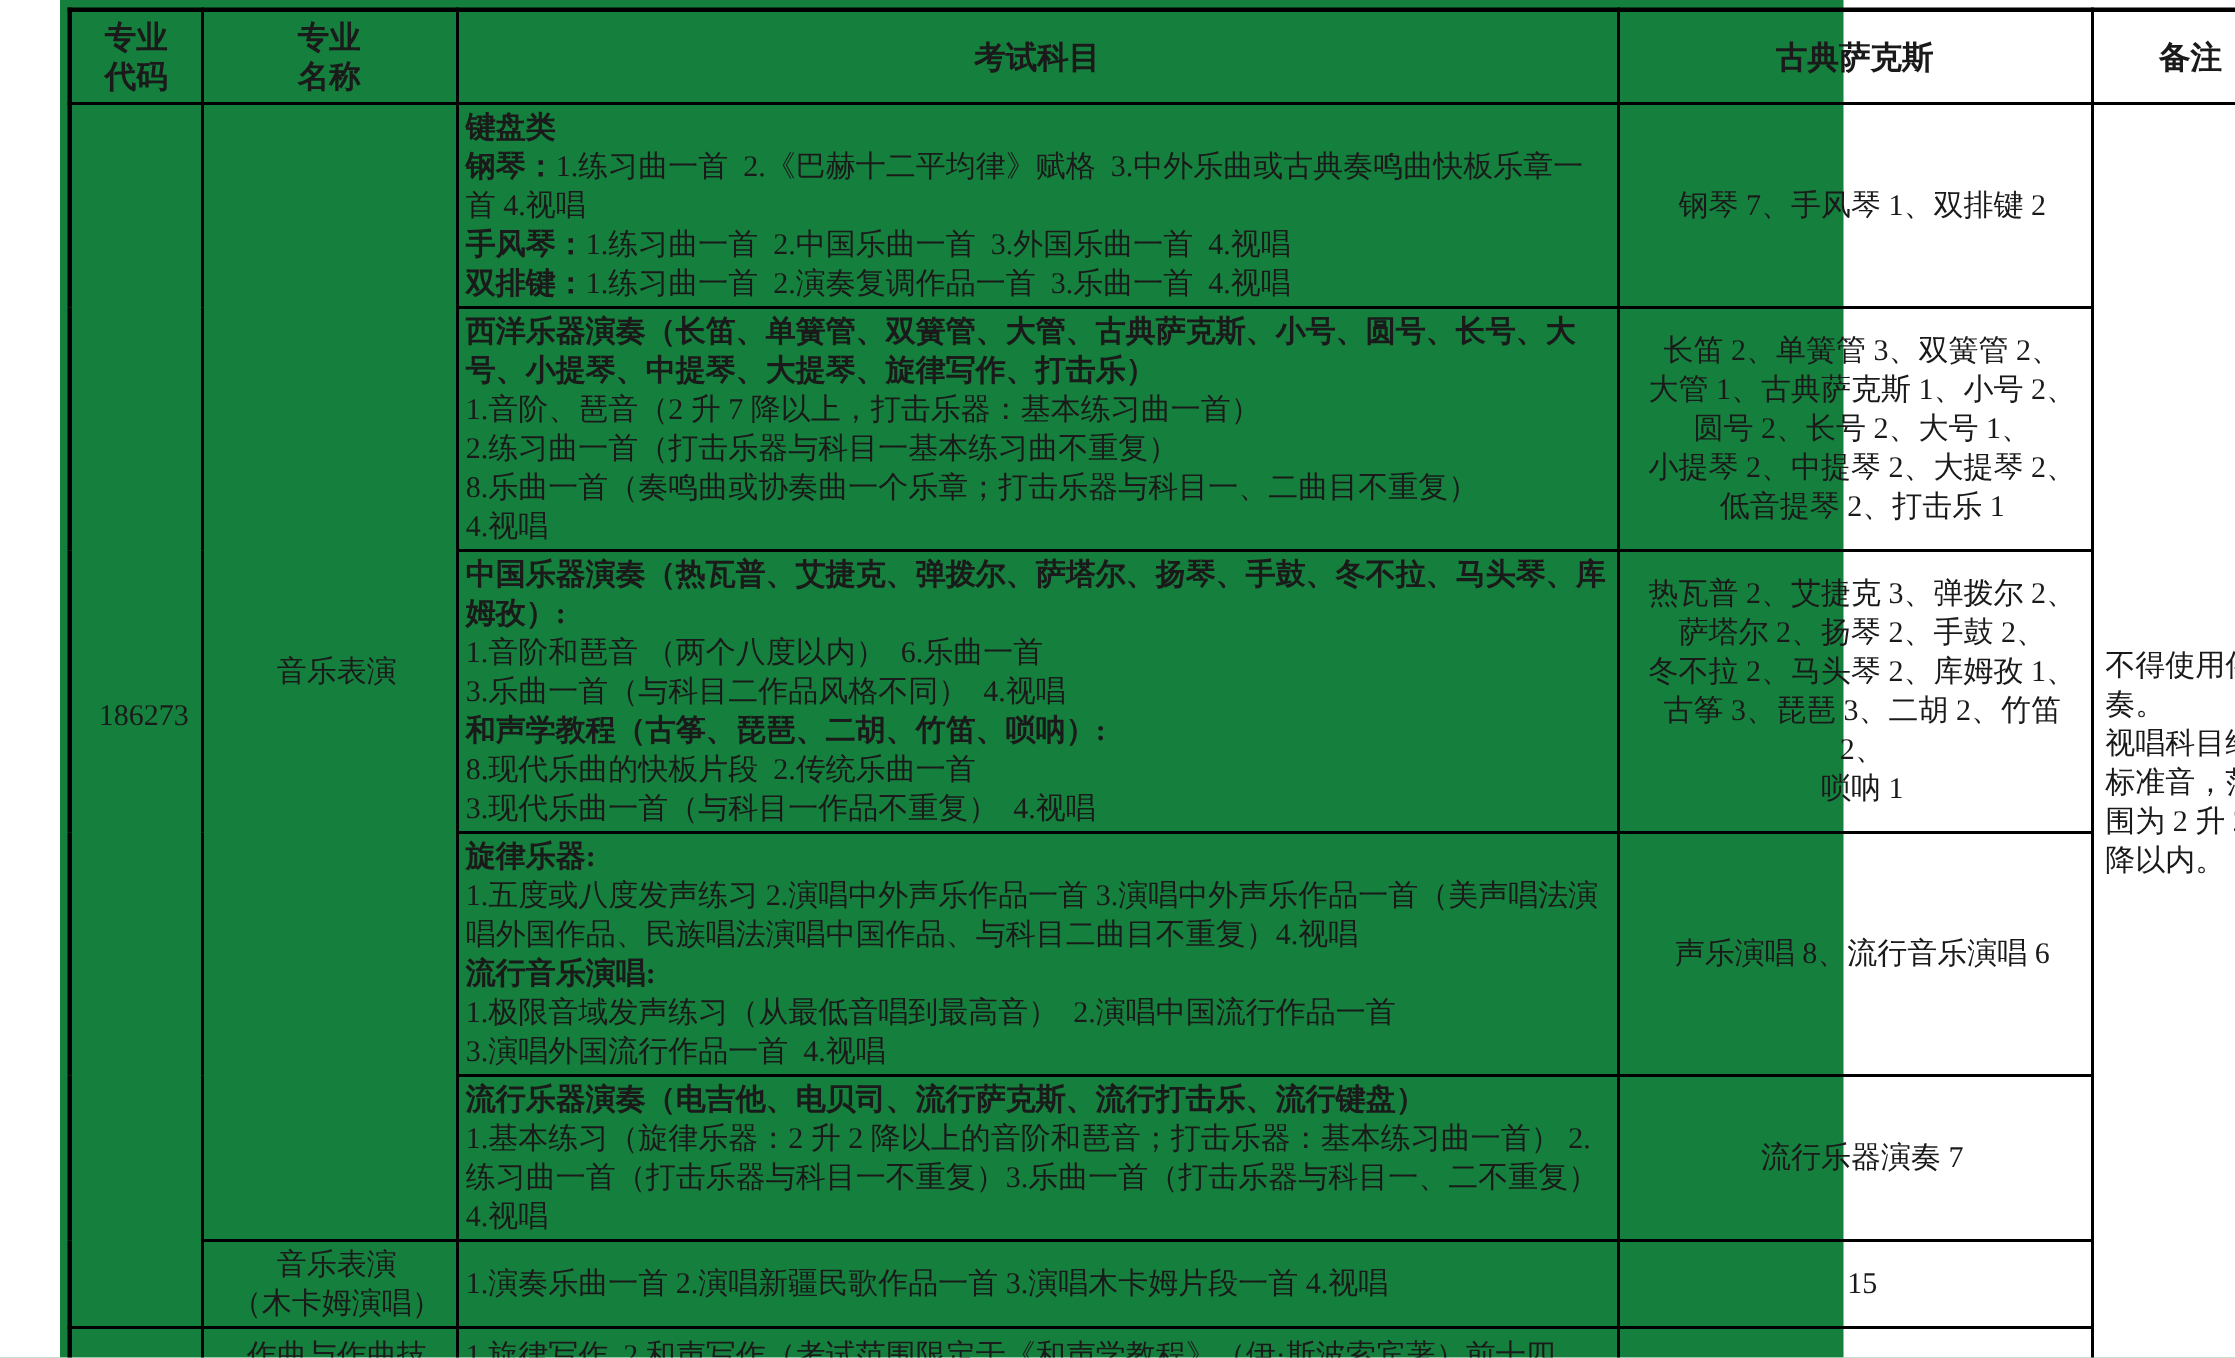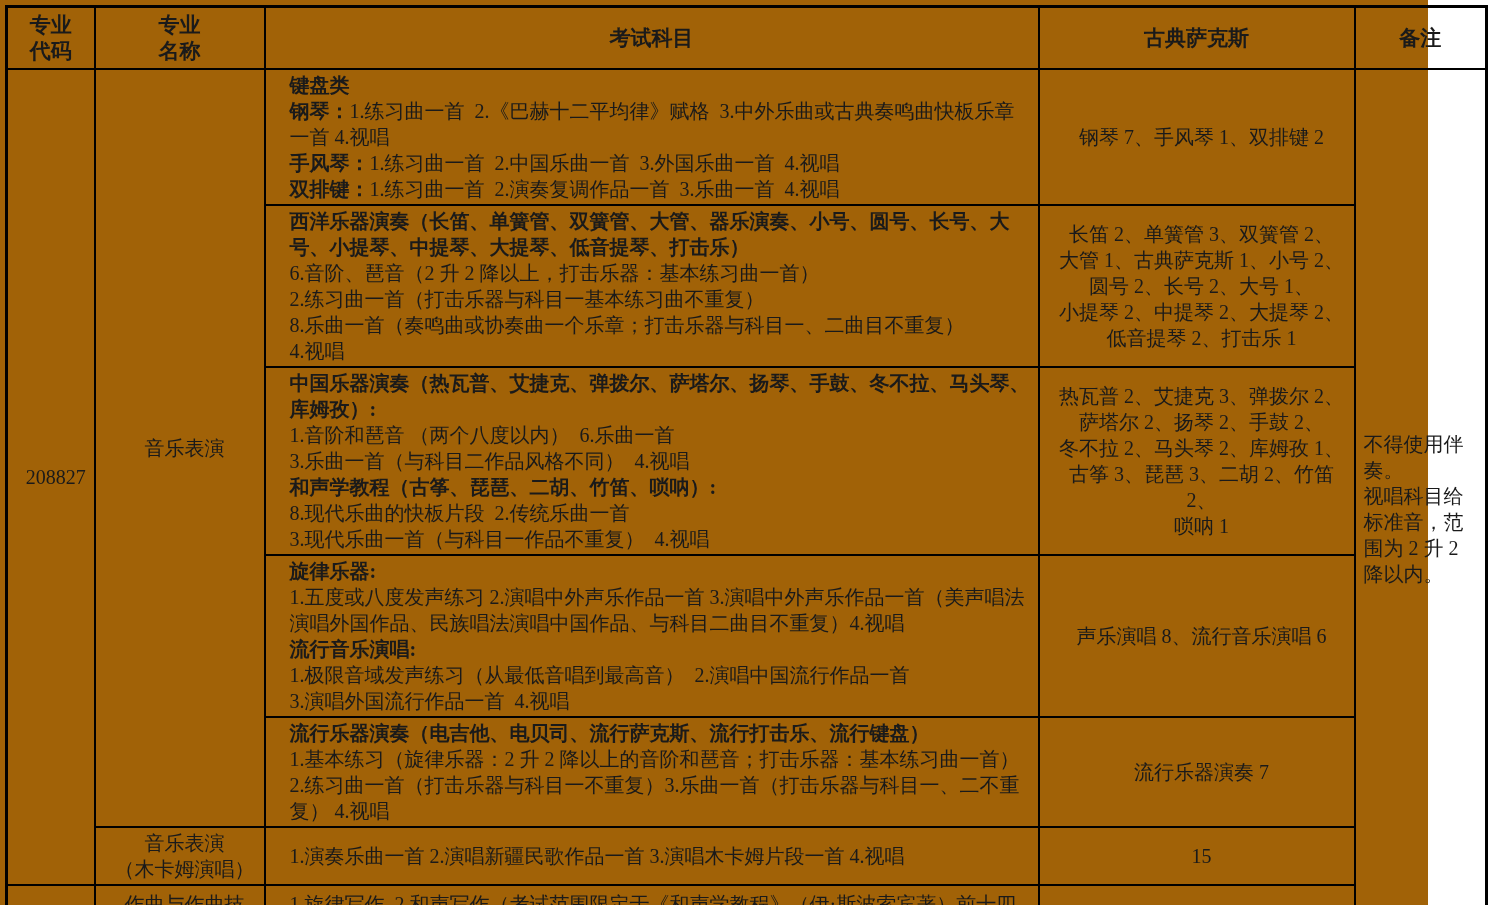--- a/index.html
+++ b/index.html
@@ -10,11 +10,12 @@
     font-family: "Liberation Serif", "DejaVu Serif", serif;
   }
   .page {
-    width: 1428px;
+    width: 1189px;
     height: 905px;
     box-sizing: border-box;
     padding: 5px;
-    background: #a16207;
+    background: #15803d;
+    margin-left: 40px;
   }
   table.exam-table {
     border-collapse: collapse;

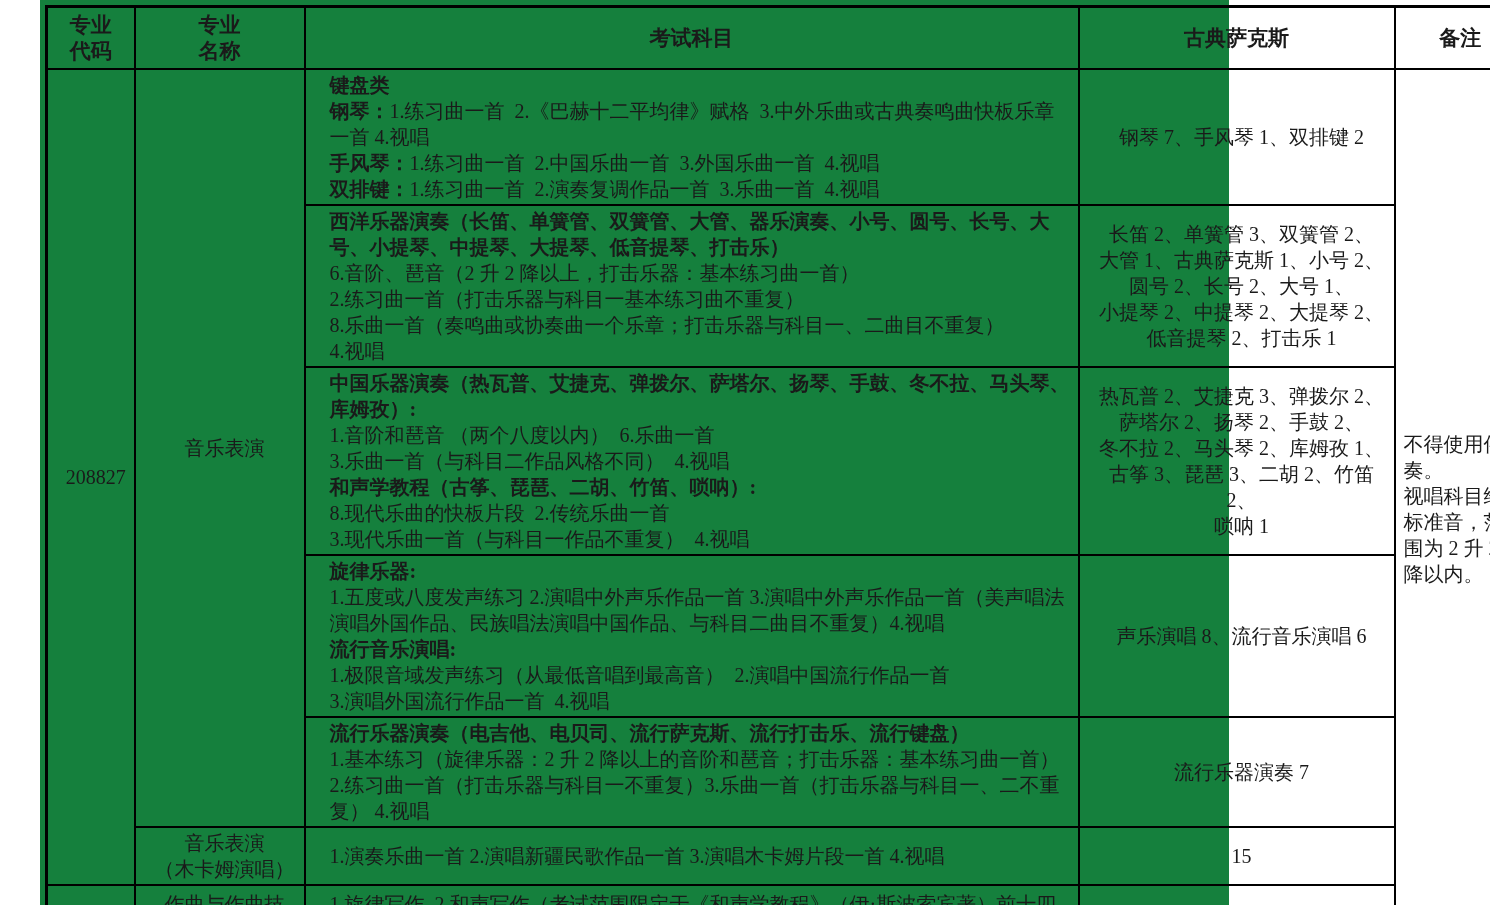--- a/index.html
+++ b/index.html
@@ -40,7 +40,7 @@
     padding: 4px 2px;
   }
   td.center { text-align: center; padding-left: 16px; }
-  td.subject { text-align: left; padding-left: 24px; padding-right: 6px; }
+  td.subject { text-align: left; padding-left: 5px; padding-right: 6px; }
   .pre { white-space: pre-line; }
   .tline { white-space: pre-wrap; }
   .b { font-weight: bold; }

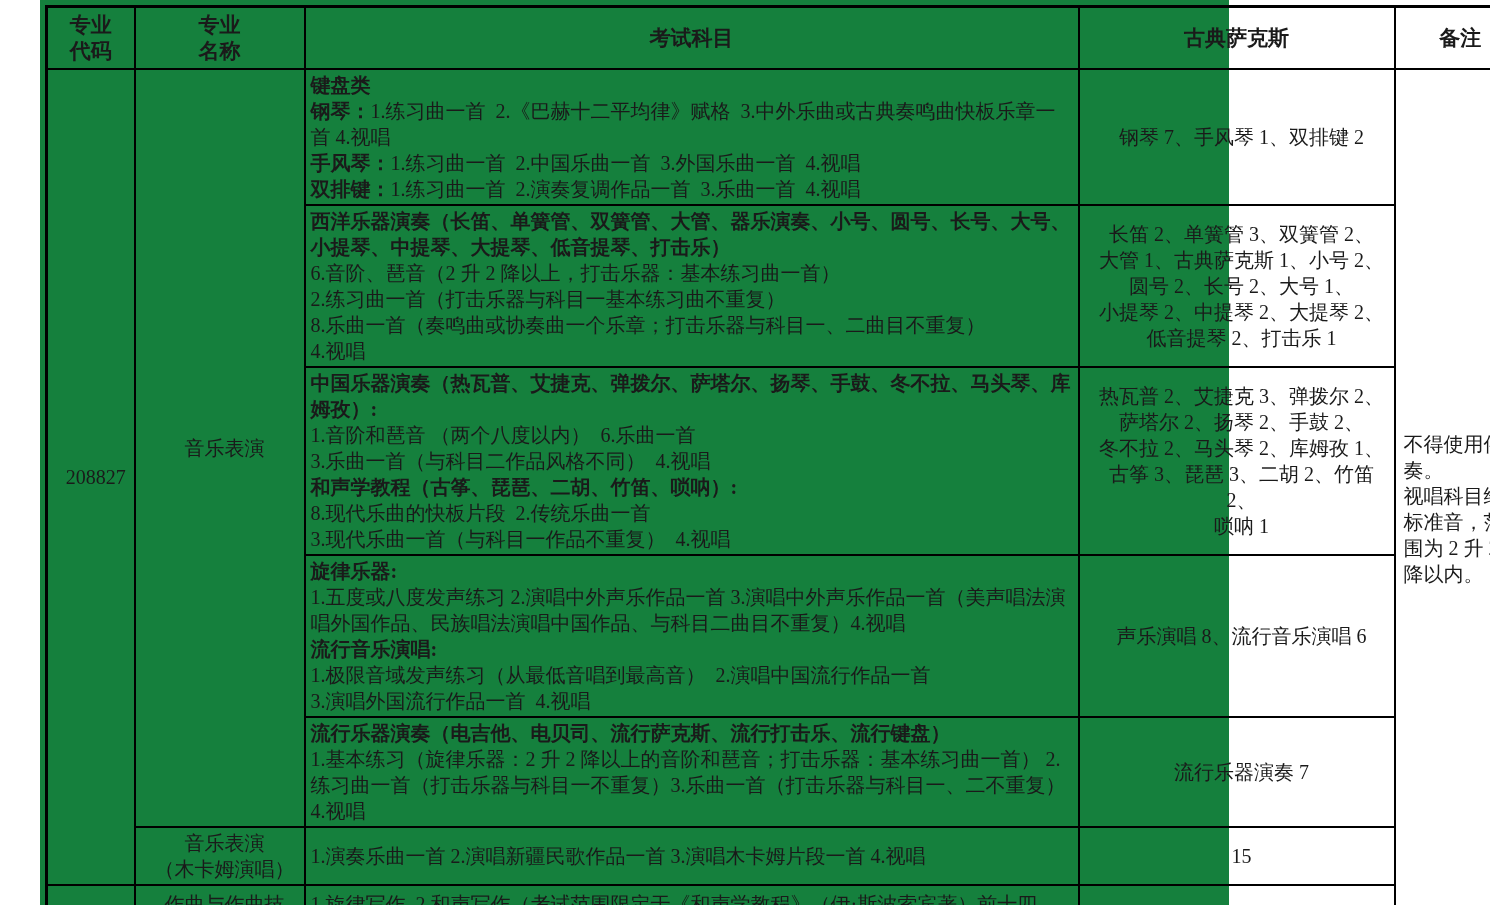--- a/index.html
+++ b/index.html
@@ -101,7 +101,7 @@
 
     <tr class="h-r2">
       <td class="subject">
-            <div class="tline"><span class="b">西洋乐器演奏（长笛、单簧管、双簧管、大管、器乐演奏、小号、圆号、长号、大号、小提琴、中提琴、大提琴、低音提琴、打击乐）</span></div>
+            <div class="tline"><span class="b">西洋乐器演奏（长笛、单簧管、双簧管、大管、古典萨克斯、小号、圆号、长号、大号、小提琴、中提琴、大提琴、旋律写作、打击乐）</span></div>
             <div class="tline"><span>6.音阶、琶音（2 升 2 降以上，打击乐器：基本练习曲一首）</span></div>
             <div class="tline"><span>2.练习曲一首（打击乐器与科目一基本练习曲不重复）</span></div>
             <div class="tline"><span>8.乐曲一首（奏鸣曲或协奏曲一个乐章；打击乐器与科目一、二曲目不重复）</span></div>

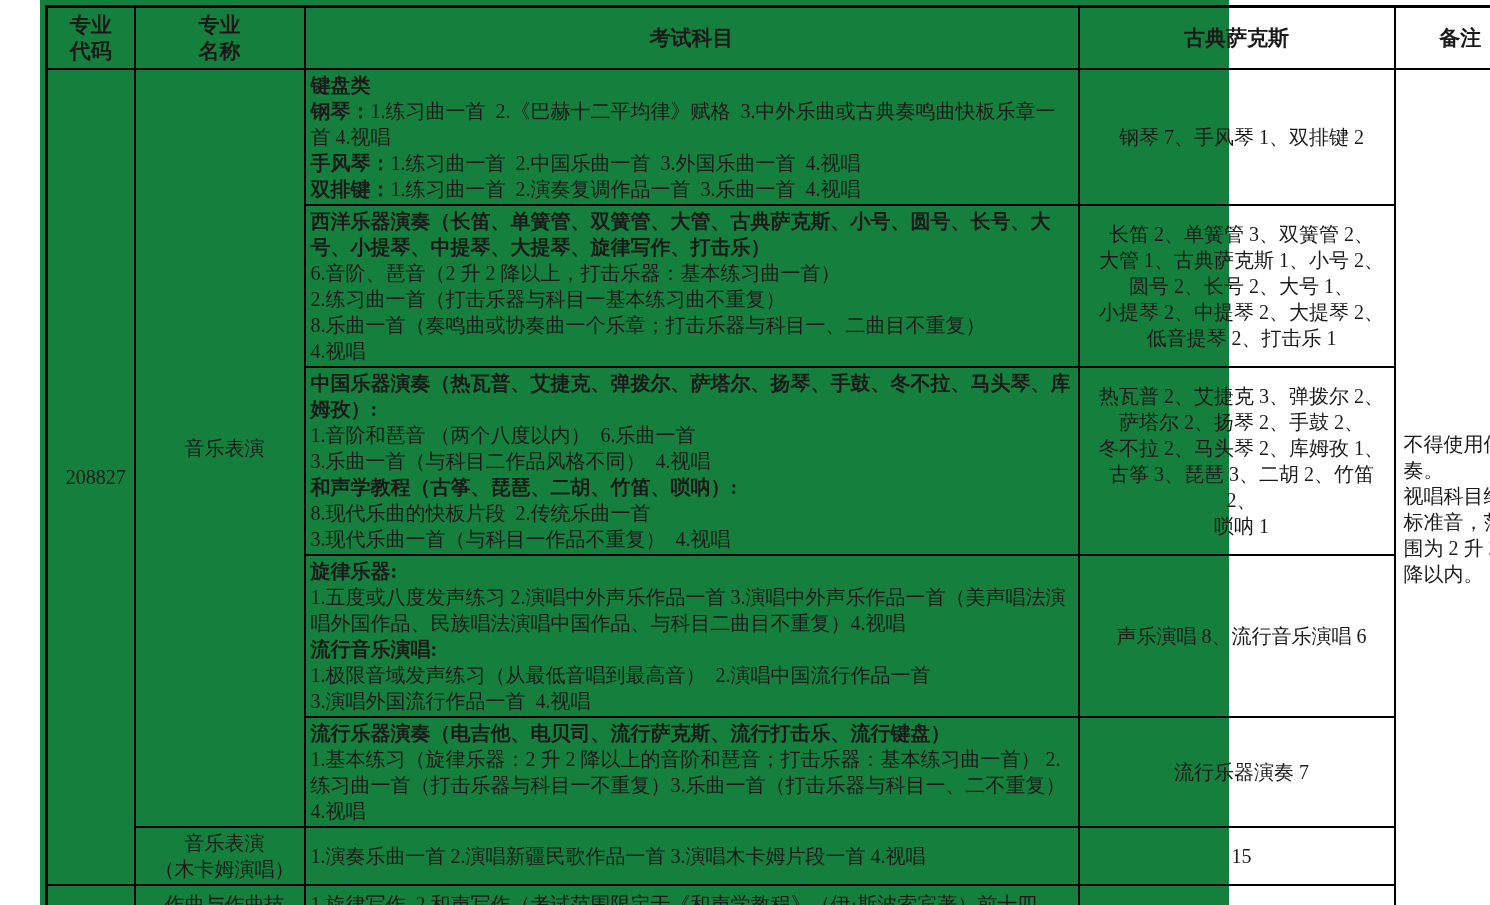--- a/index.html
+++ b/index.html
@@ -102,7 +102,7 @@
     <tr class="h-r2">
       <td class="subject">
             <div class="tline"><span class="b">西洋乐器演奏（长笛、单簧管、双簧管、大管、古典萨克斯、小号、圆号、长号、大号、小提琴、中提琴、大提琴、旋律写作、打击乐）</span></div>
-            <div class="tline"><span>6.音阶、琶音（2 升 2 降以上，打击乐器：基本练习曲一首）</span></div>
+            <div class="tline"><span>1.音阶、琶音（2 升 7 降以上，打击乐器：基本练习曲一首）</span></div>
             <div class="tline"><span>2.练习曲一首（打击乐器与科目一基本练习曲不重复）</span></div>
             <div class="tline"><span>8.乐曲一首（奏鸣曲或协奏曲一个乐章；打击乐器与科目一、二曲目不重复）</span></div>
             <div class="tline"><span>4.视唱</span></div>

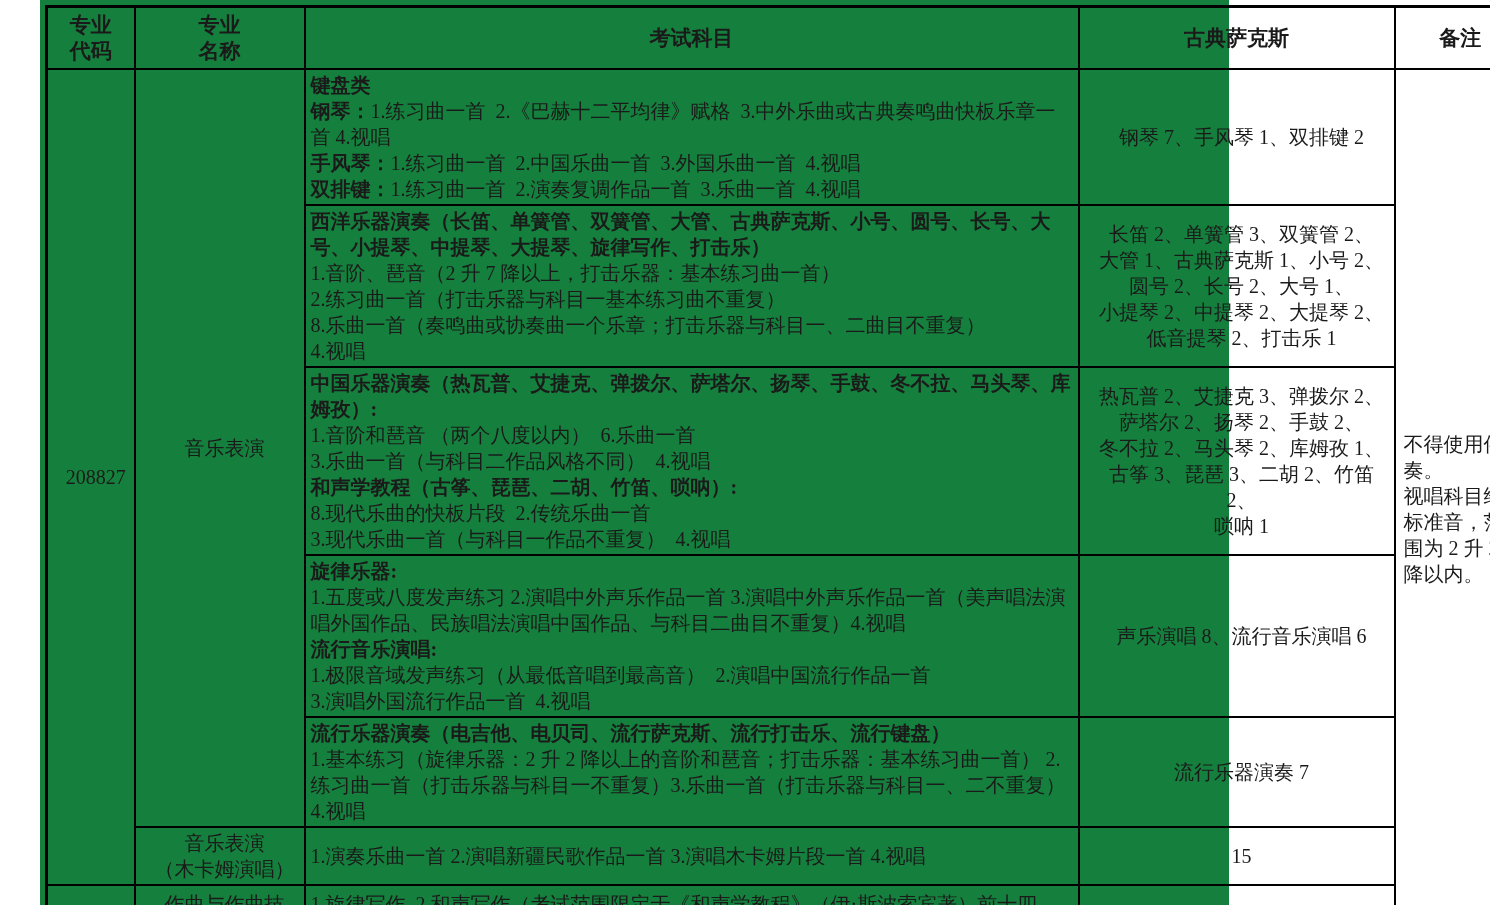--- a/index.html
+++ b/index.html
@@ -86,7 +86,7 @@
     </tr>
 
     <tr class="h-r1">
-      <td class="center pre" rowspan="6">208827</td>
+      <td class="center pre" rowspan="6">186273</td>
       <td class="center pre" rowspan="5">音乐表演</td>
       <td class="subject">
             <div class="tline"><span class="b">键盘类</span></div>

